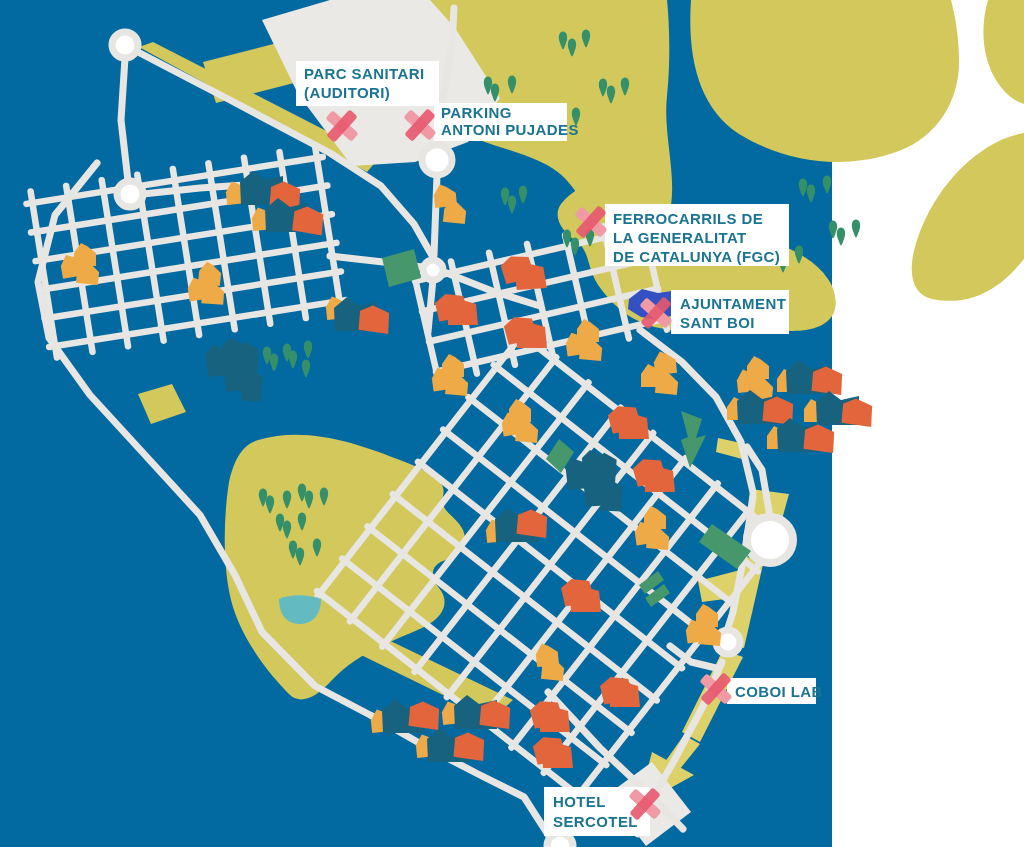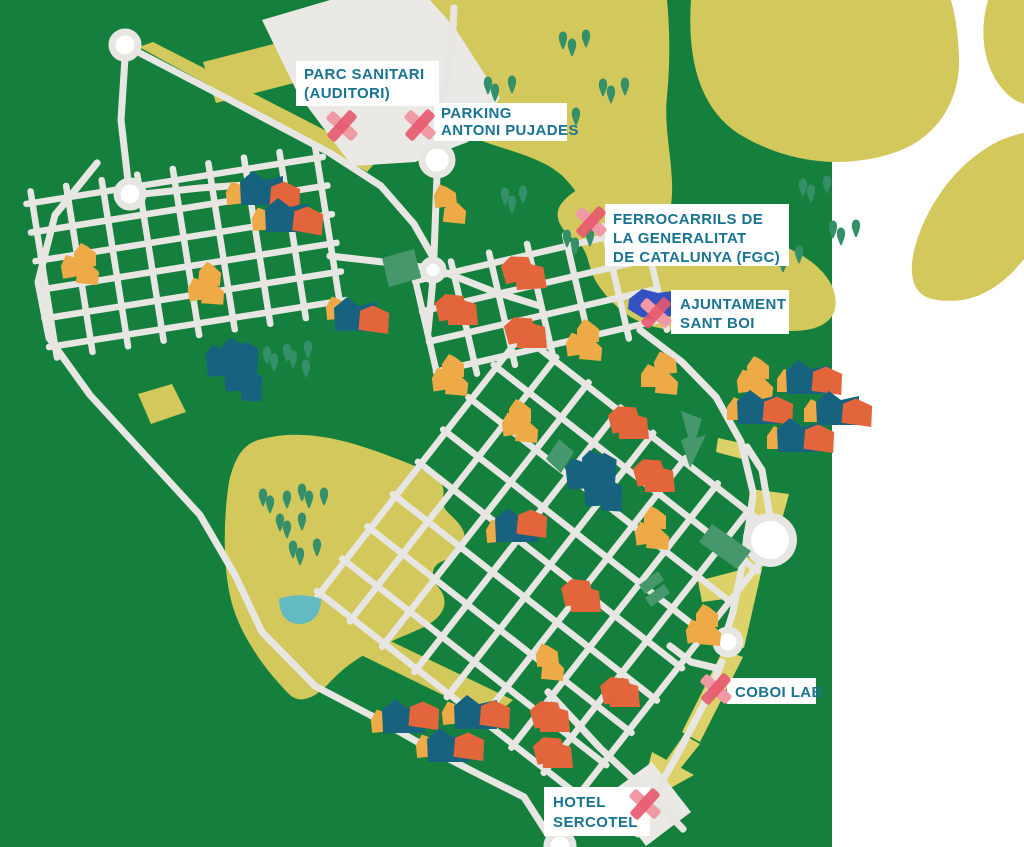--- a/index.html
+++ b/index.html
@@ -4,7 +4,7 @@
 <style>
   html,body{margin:0;padding:0;background:#ffffff;}
   body{width:1024px;height:847px;overflow:hidden;font-family:"Liberation Sans",sans-serif;}
-  #map-wrap{width:832px;height:847px;position:relative;background:#15803d;text-align:right;}
+  #map-wrap{width:832px;height:847px;position:relative;background:#0369a1;text-align:right;}
   svg{display:block;}
   text{font-family:"Liberation Sans",sans-serif;}
 </style>

